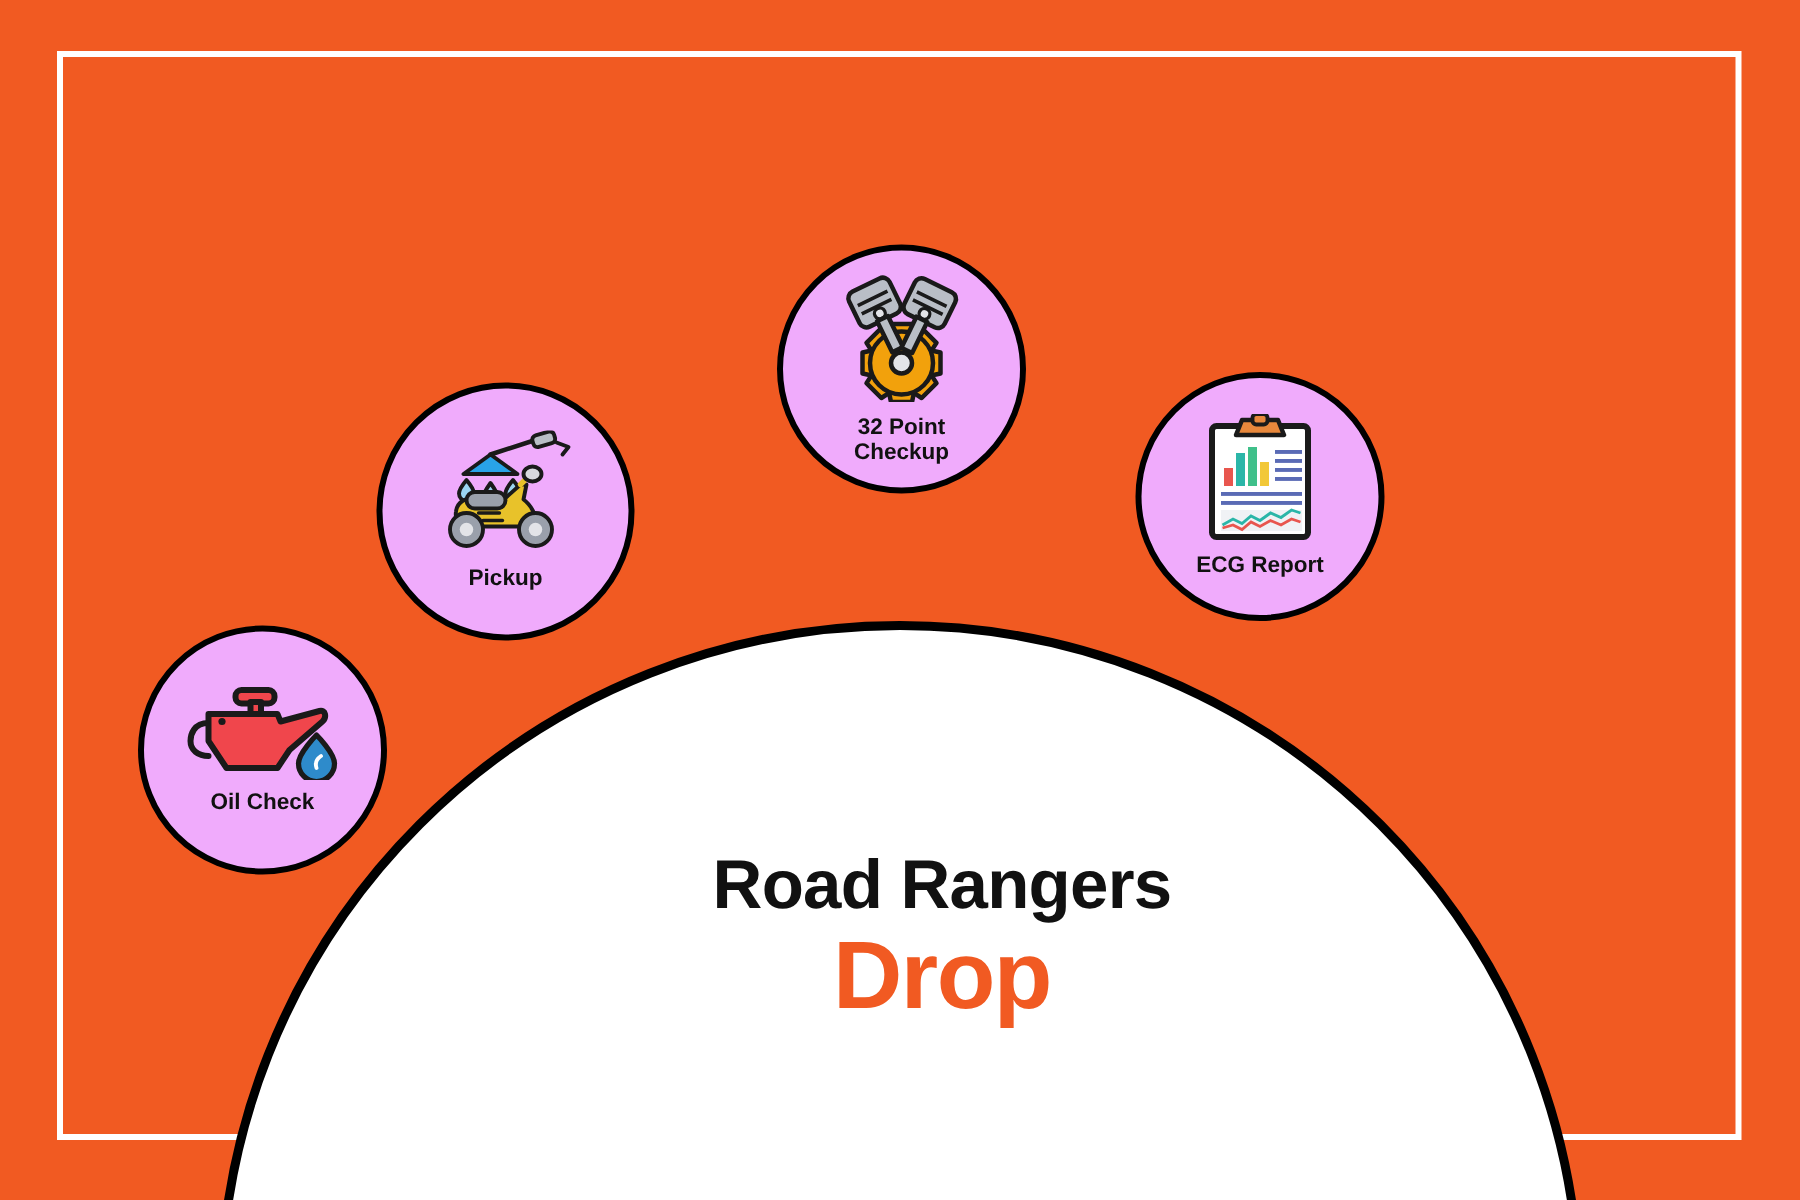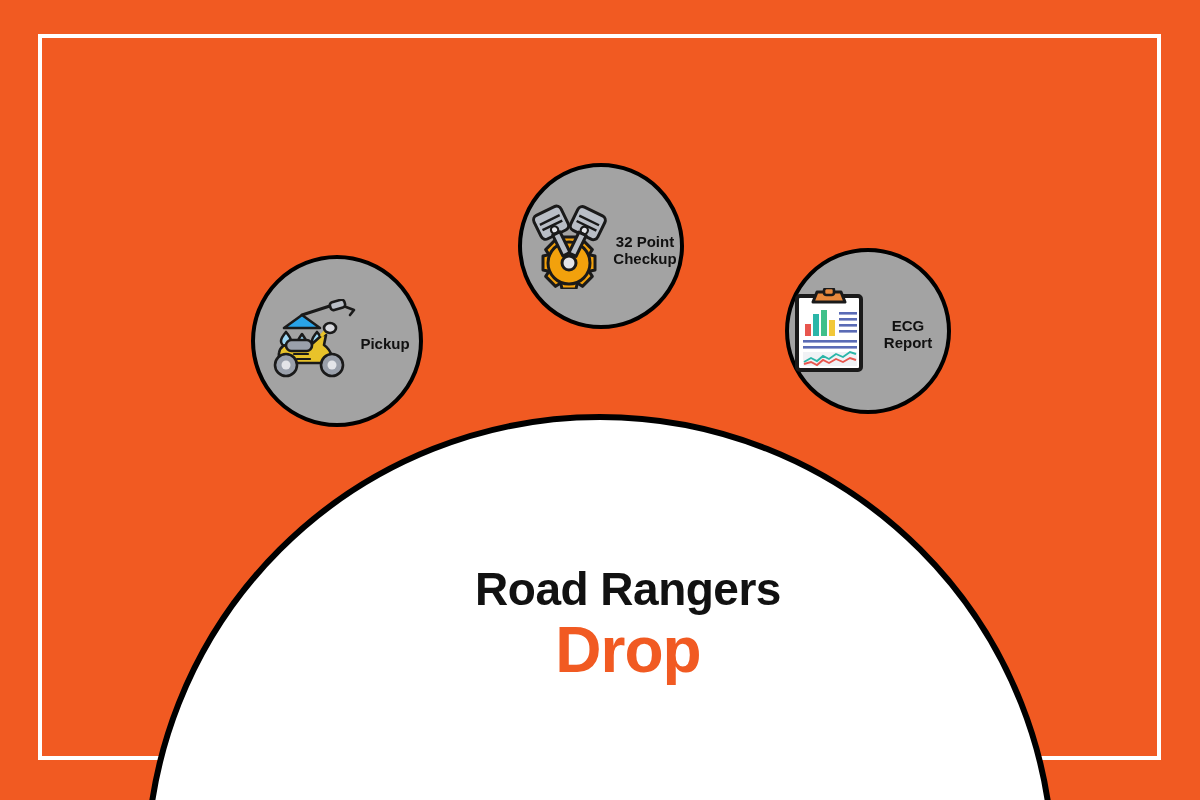--- a/index.html
+++ b/index.html
@@ -74,11 +74,11 @@
   .bubble {
     position: absolute;
     border-radius: 50%;
-    background: #a3a3a3;
+    background: #f0abfc;
     border: 4px solid #000000;
     box-sizing: border-box;
     display: flex;
-    flex-direction: row;
+    flex-direction: column;
     align-items: center;
     justify-content: center;
   }

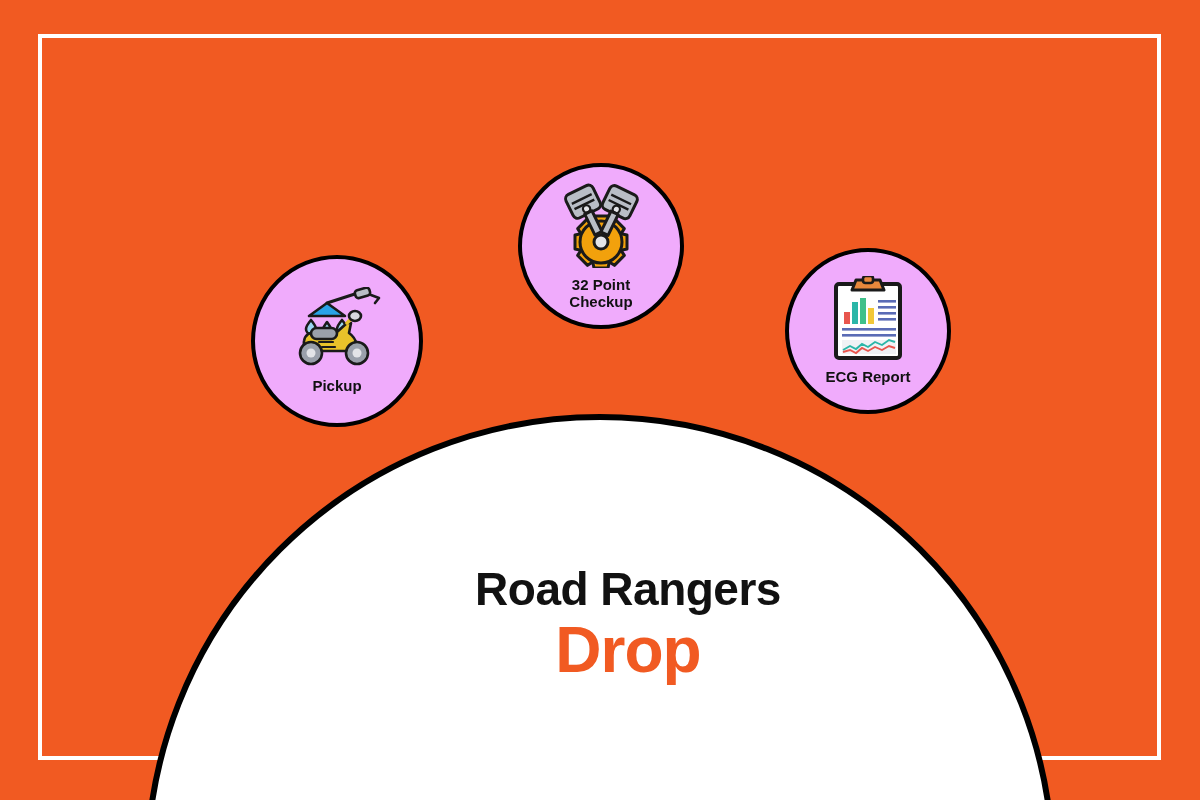--- a/index.html
+++ b/index.html
@@ -100,7 +100,7 @@
   #bubble-oil      { left: 92px;  top: 417px; width: 166px; height: 166px; }
   #bubble-wash     { left: 251px; top: 255px; width: 172px; height: 172px; }
   #bubble-checkup  { left: 518px; top: 163px; width: 166px; height: 166px; }
-  #bubble-ecg      { left: 785px; top: 248px; width: 166px; height: 166px; }
+  #bubble-ecg      { left: 757px; top: 248px; width: 166px; height: 166px; }
   #bubble-pickup   { left: 950px; top: 422px; width: 166px; height: 166px; }
 
   #bubble-checkup .bubble-label,

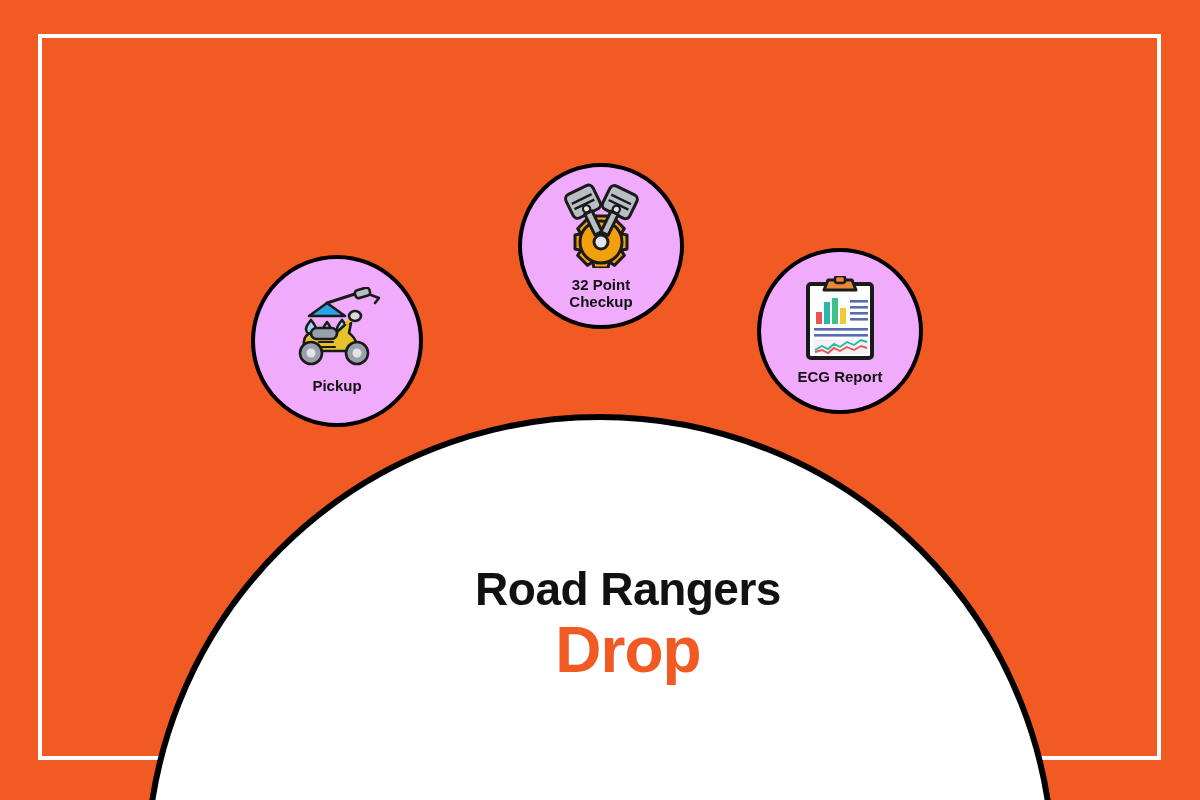--- a/index.html
+++ b/index.html
@@ -120,6 +120,22 @@
     <div class="hero-sub">Drop</div>
   </div>
 
+  <div class="bubble" id="bubble-oil">
+    <div class="icon-wrap">
+      <svg width="104" height="64" viewBox="0 0 104 64">
+        <g stroke="#1A1A1A" stroke-width="4" stroke-linejoin="round" stroke-linecap="round">
+          <path d="M16 26 C6 26 4 34 4 38 C4 44 9 48 16 48" fill="none"></path>
+          <rect x="34" y="4" width="26" height="9" rx="4" fill="#F0464C"></rect>
+          <rect x="44" y="12" width="7" height="8" fill="#F0464C"></rect>
+          <path d="M16 20 H62 L64 25 L90 18 C94 17 95 22 92 25 L70 44 L62 56 H28 L16 38 Z" fill="#F0464C"></path>
+        </g>
+        <circle cx="25" cy="25" r="2.4" fill="#1A1A1A"></circle>
+        <path d="M88 34 C88 34 100 46 100 53 A12 12 0 0 1 76 53 C76 46 88 34 88 34 Z" fill="#2E8BCB" stroke="#1A1A1A" stroke-width="3.5" stroke-linejoin="round"></path>
+        <path d="M91 48 C88 50 87 53 88 56" stroke="#FFFFFF" stroke-width="2.6" fill="none" stroke-linecap="round"></path>
+      </svg>
+    </div>
+    <div class="bubble-label">Oil Check</div>
+  </div>
 
   <div class="bubble" id="bubble-wash">
     <div class="icon-wrap">

